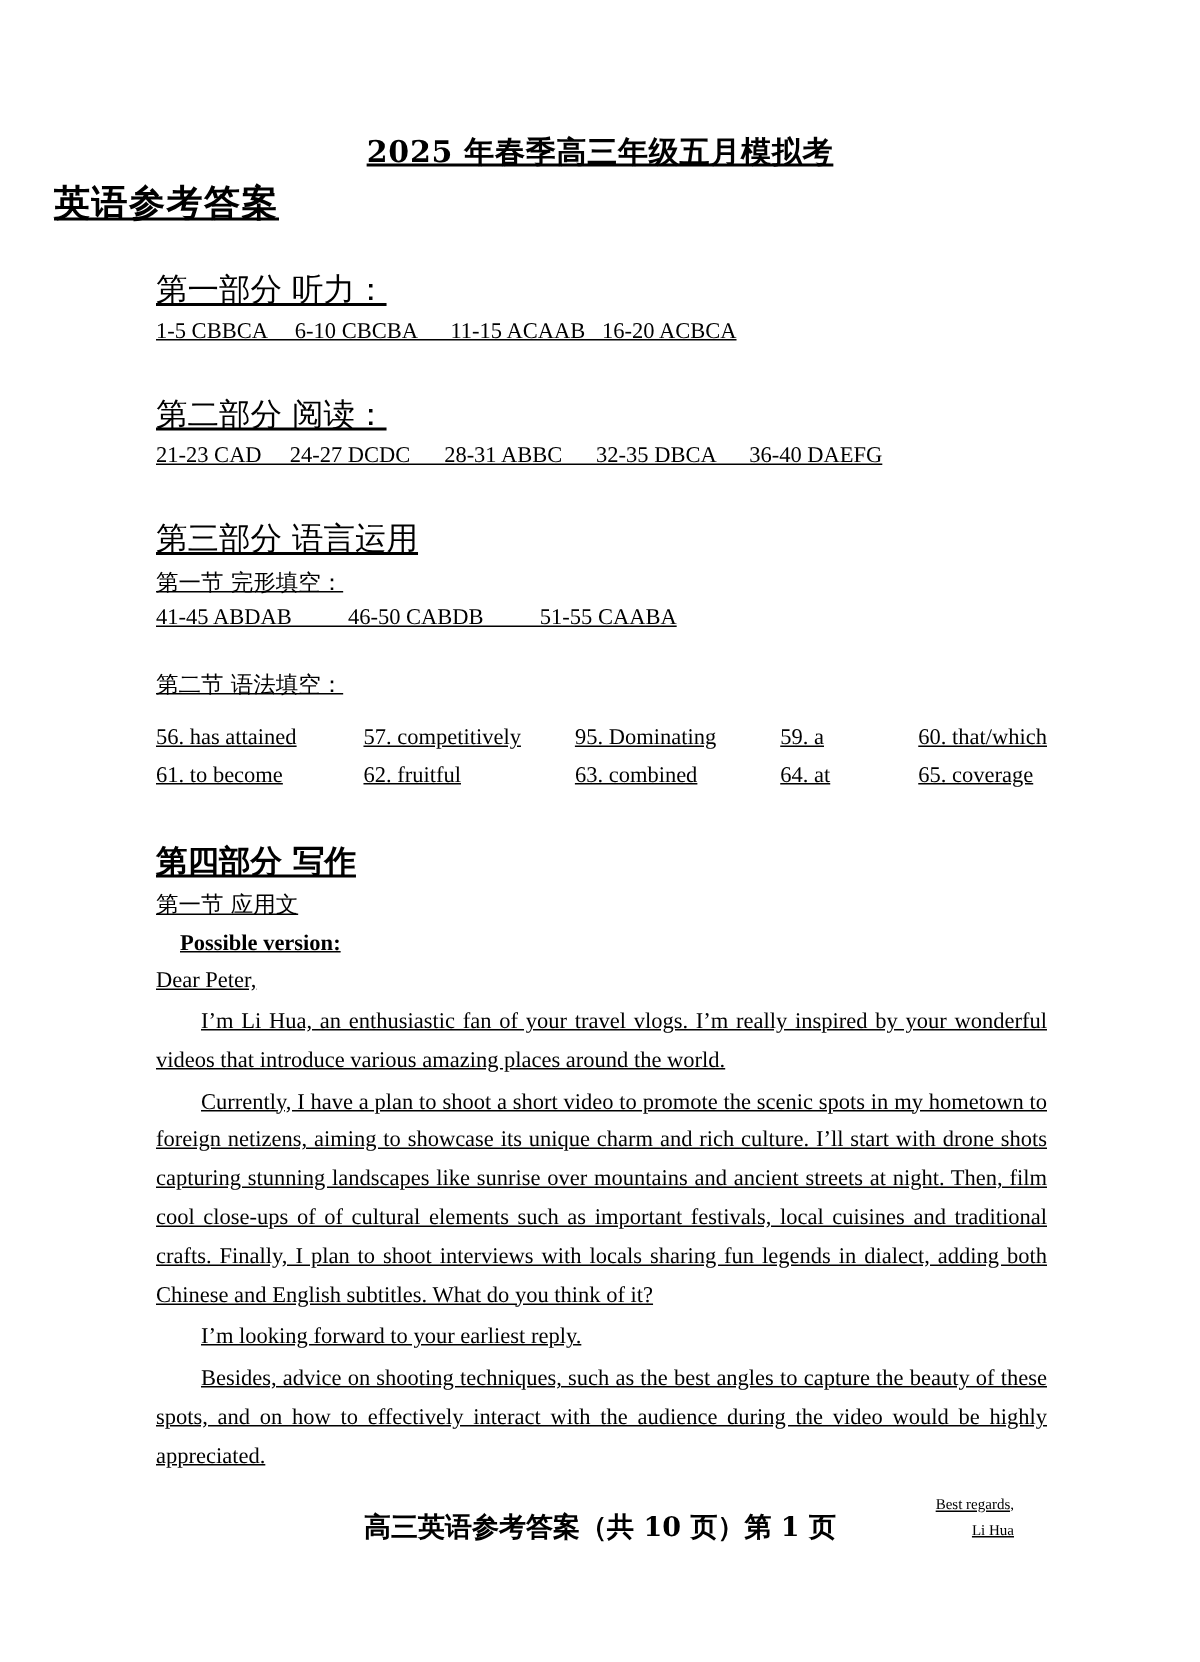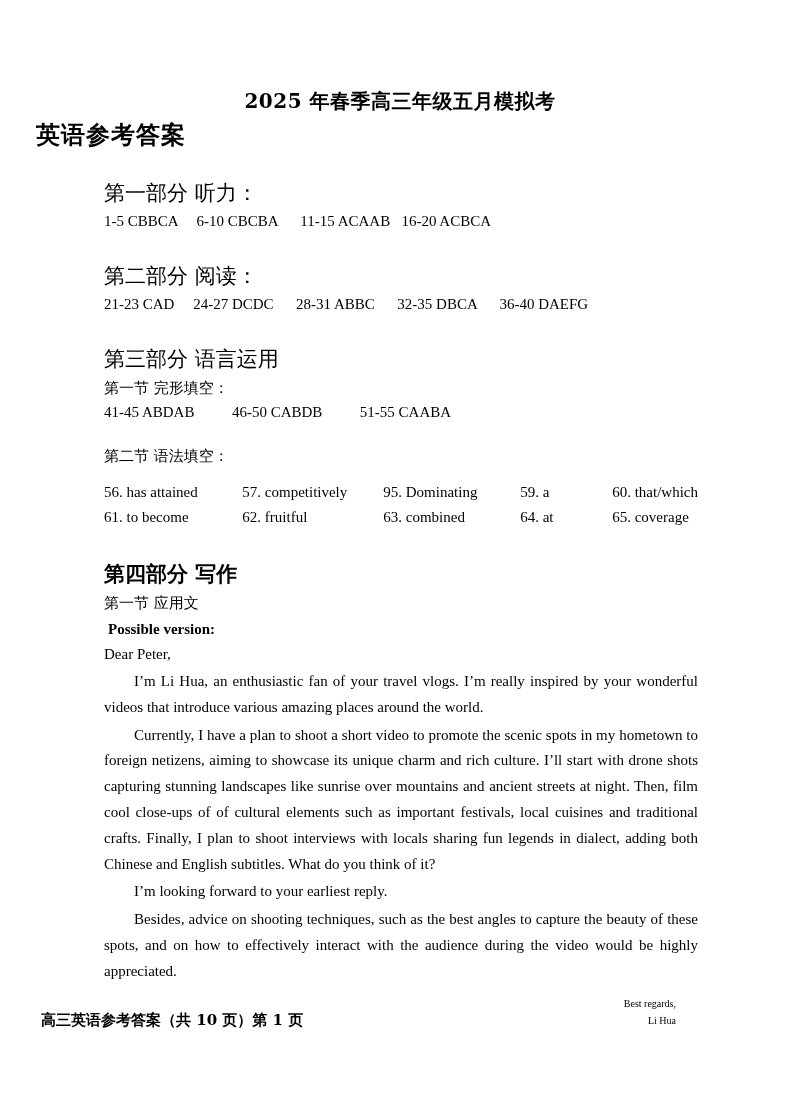--- a/index.html
+++ b/index.html
@@ -20,6 +20,7 @@
     height: 1108px;
     box-sizing: border-box;
     padding: 70px 36px 0 36px;
+    text-decoration: underline;
   }
   .doc-title-1 {
     text-align: center;

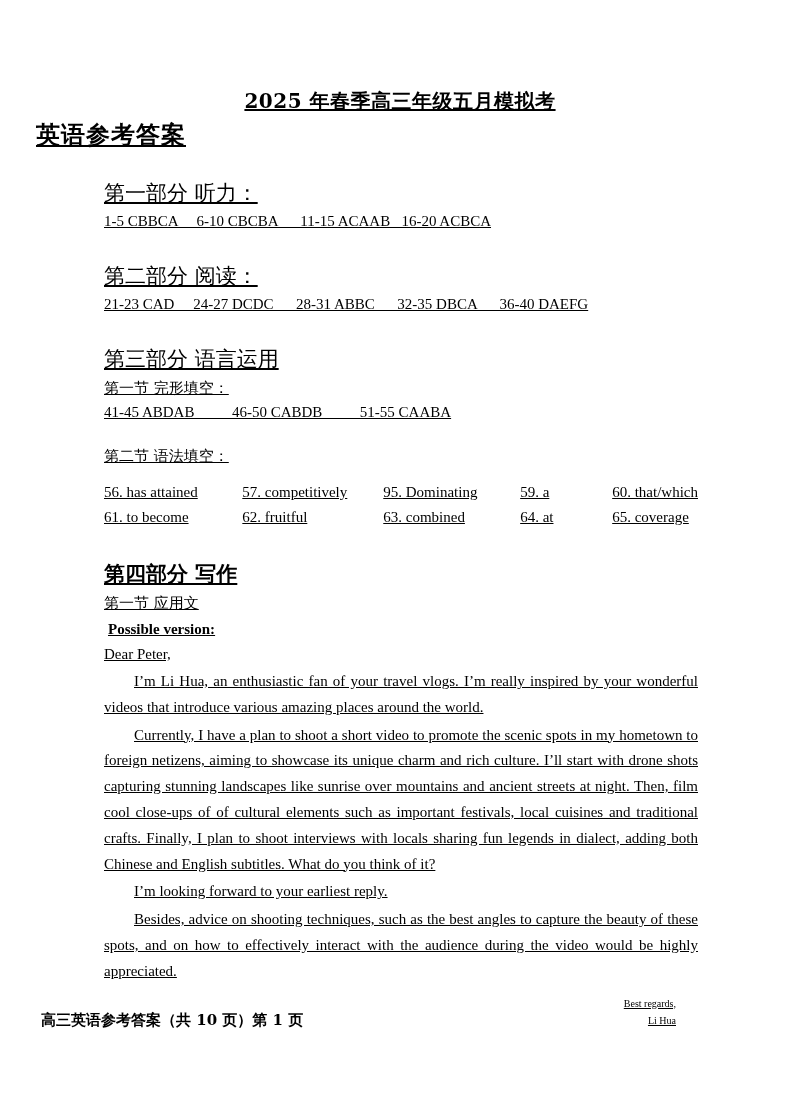--- a/index.html
+++ b/index.html
@@ -82,7 +82,7 @@
   .possible {
     font-size: 15px;
     font-weight: bold;
-    margin: 8px 0 8px 4px;
+    margin: 8px 0 8px 16px;
   }
   .letter-line {
     font-size: 15px;

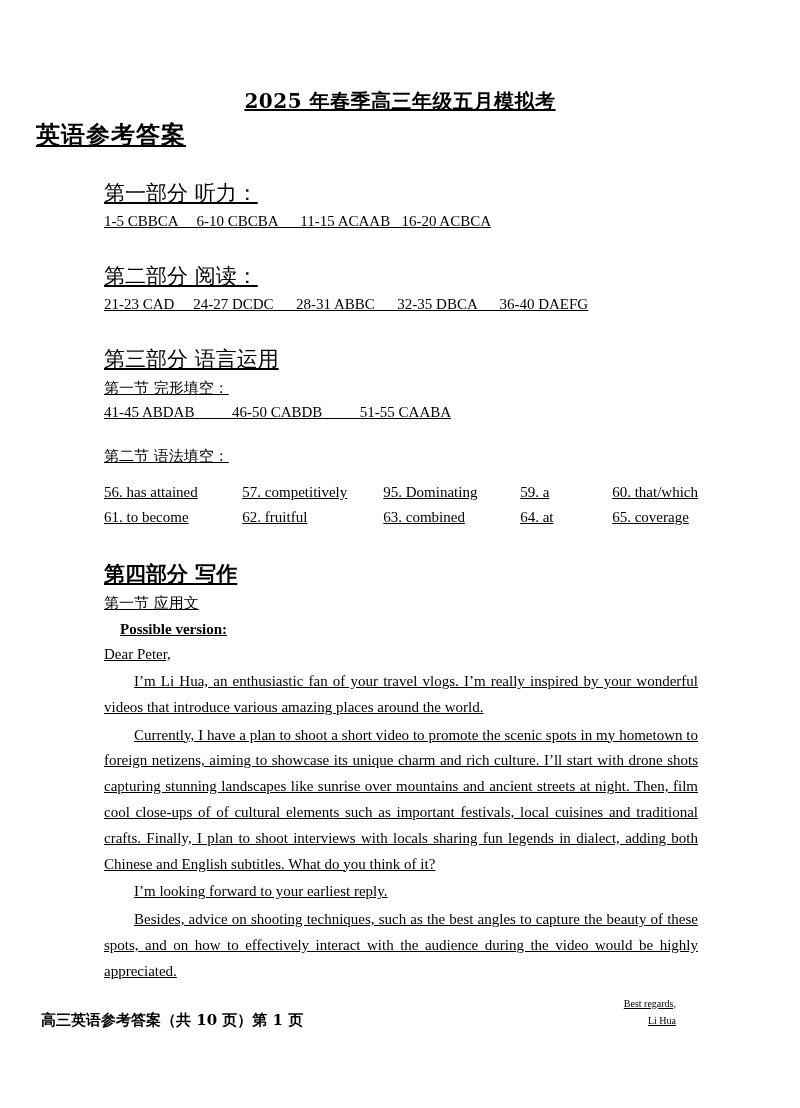--- a/index.html
+++ b/index.html
@@ -107,11 +107,10 @@
     left: 0;
     right: 0;
     bottom: 78px;
-    text-align: left;
-    font-size: 15px;
+    text-align: center;
+    font-size: 18px;
     font-family: "DejaVu Serif", "Liberation Serif", serif;
     font-weight: bold;
-    padding-left: 41px;
   }
 </style>
 </head>

